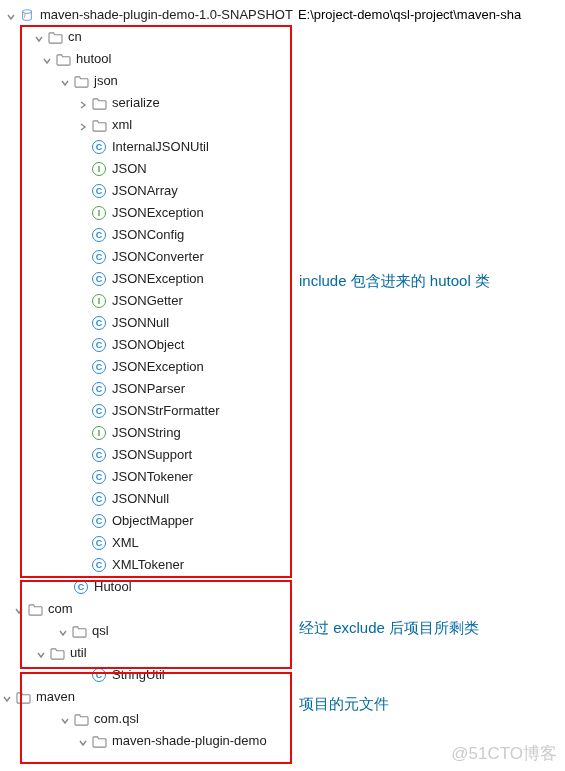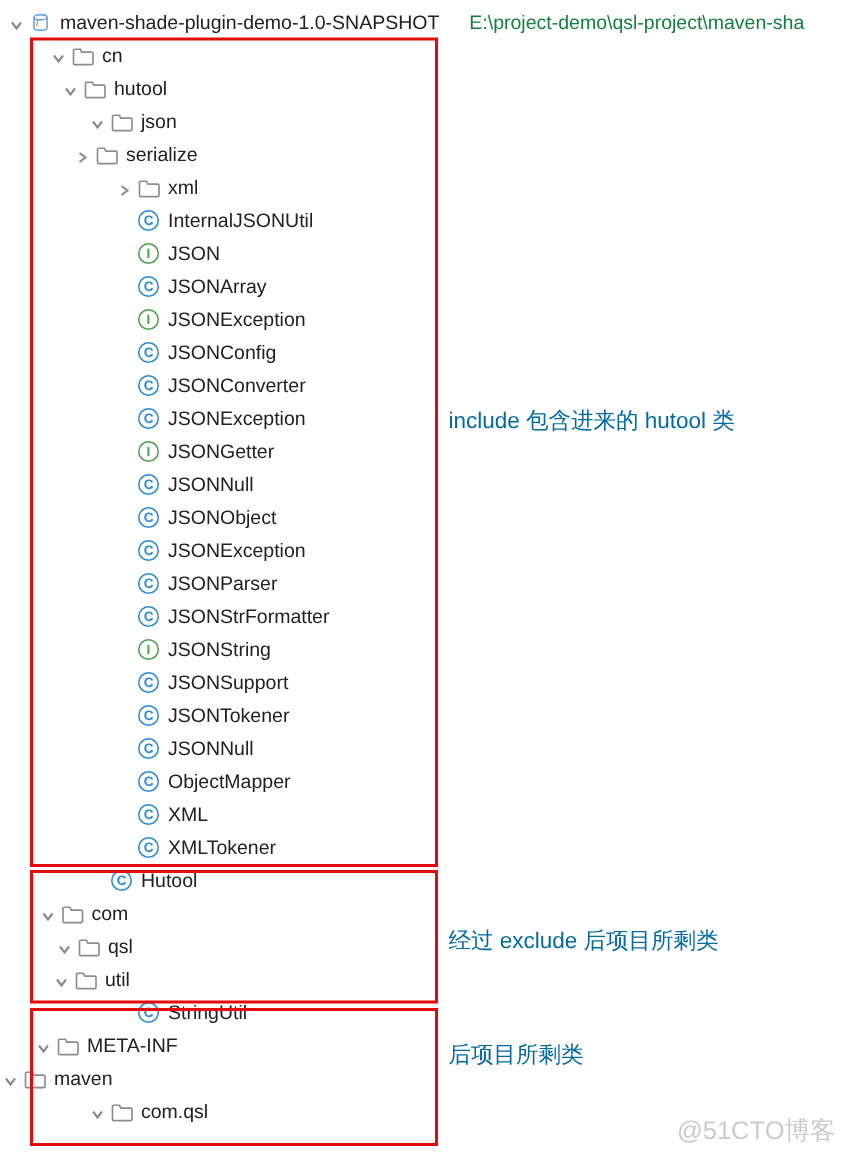--- a/index.html
+++ b/index.html
@@ -36,7 +36,7 @@
       margin-right: 4px;
     }
     .label { color: #212121; }
-    .path-hint { color: #15803d; margin-left: 20px; }
+    .path-hint { color: #000000; margin-left: 5px; }
 
     
     .folder-svg { width: 15px; height: 13px; }

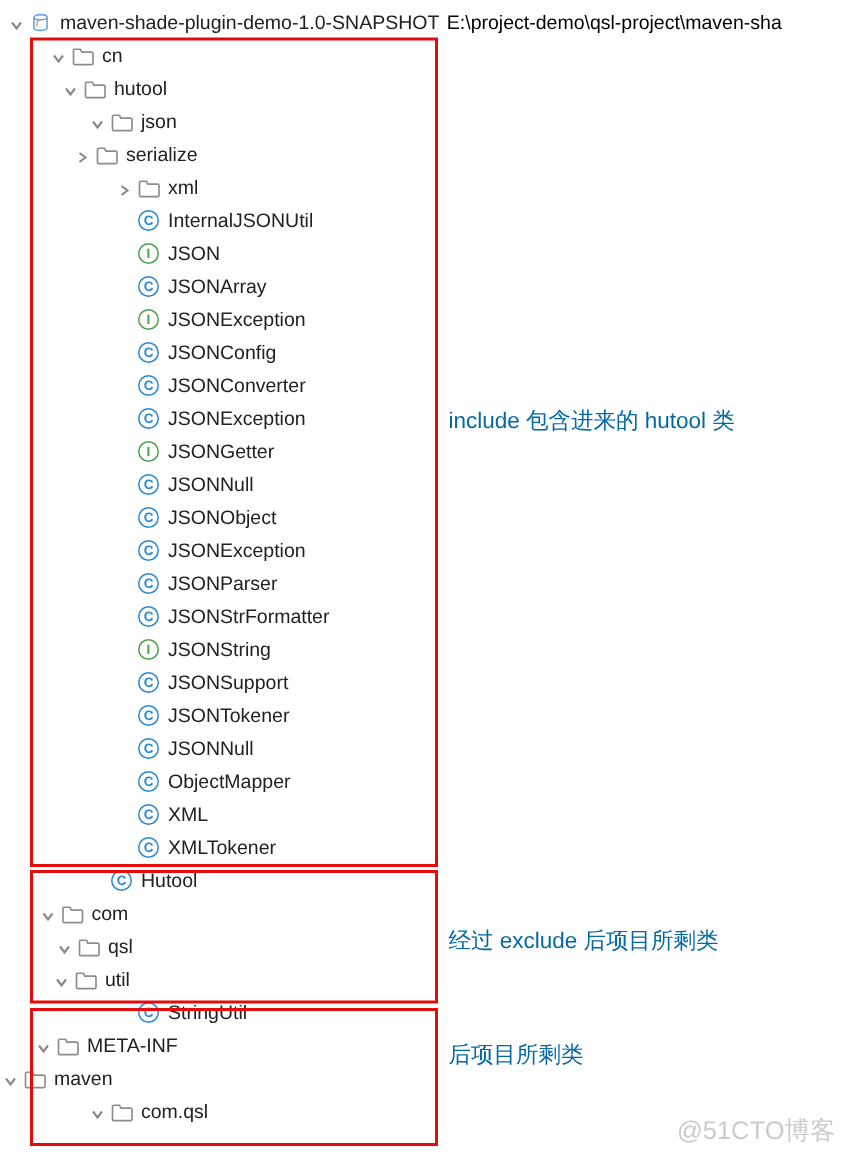--- a/index.html
+++ b/index.html
@@ -134,7 +134,7 @@
     <span class="label">json</span>
 
   </div>
-    <div class="row" style="padding-left:48px">
+    <div class="row" style="padding-left:76px">
     <span class="chevron ">
         <svg width="10" height="10" viewBox="0 0 10 10">
           <path d="M3 2 L7 5 L3 8" fill="none" stroke="#888" stroke-width="1.4"></path>

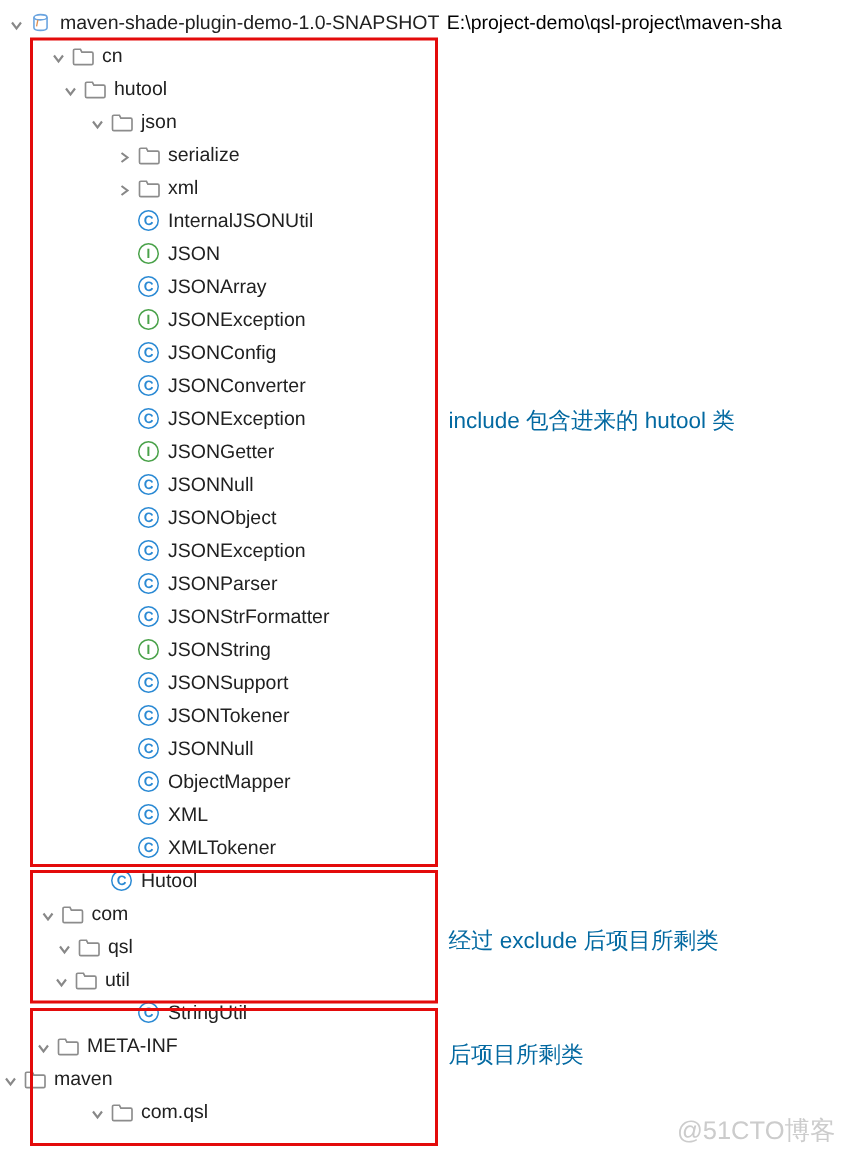--- a/index.html
+++ b/index.html
@@ -330,7 +330,7 @@
     <span class="label">Hutool</span>
 
   </div>
-    <div class="row" style="padding-left:25px">
+    <div class="row" style="padding-left:12px">
     <span class="chevron ">
         <svg width="10" height="10" viewBox="0 0 10 10">
           <path d="M2 3 L5 7 L8 3" fill="none" stroke="#888" stroke-width="1.4"></path>

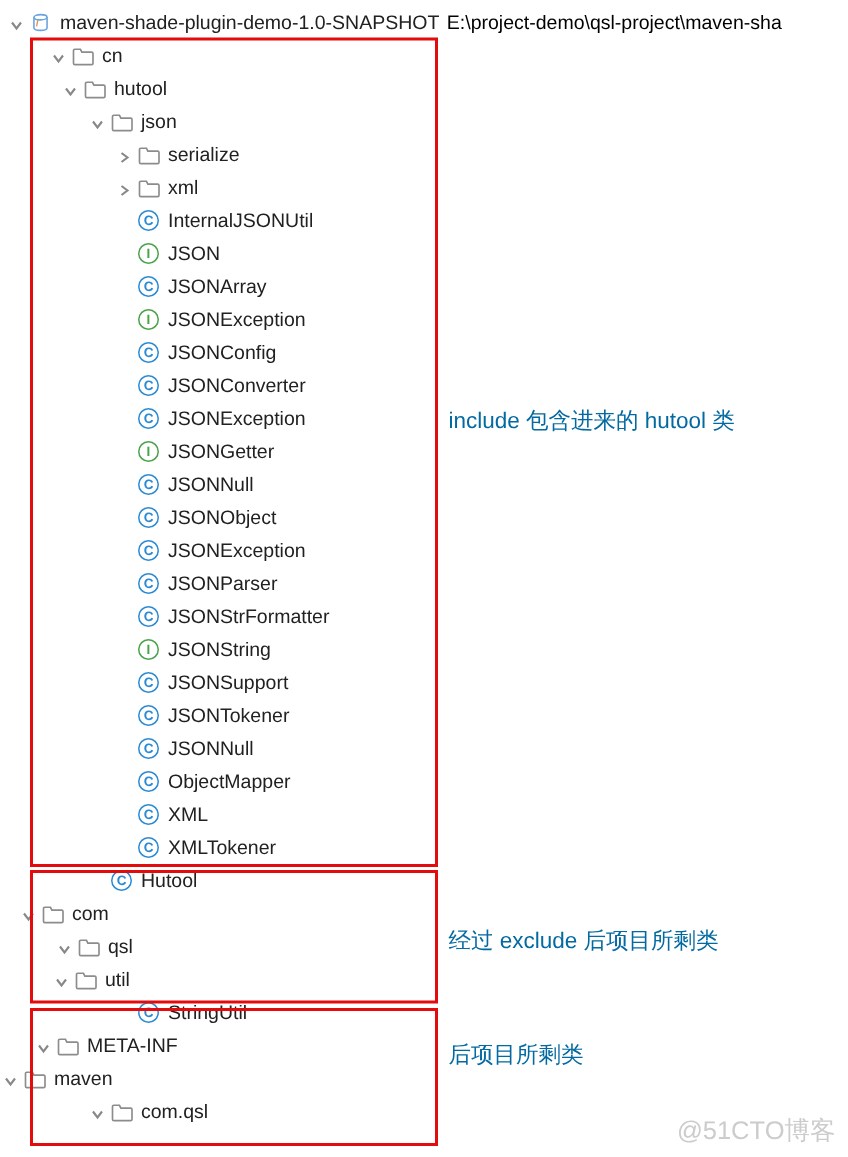--- a/index.html
+++ b/index.html
@@ -344,7 +344,7 @@
     <span class="label">com</span>
 
   </div>
-    <div class="row" style="padding-left:36px">
+    <div class="row" style="padding-left:56px">
     <span class="chevron ">
         <svg width="10" height="10" viewBox="0 0 10 10">
           <path d="M2 3 L5 7 L8 3" fill="none" stroke="#888" stroke-width="1.4"></path>

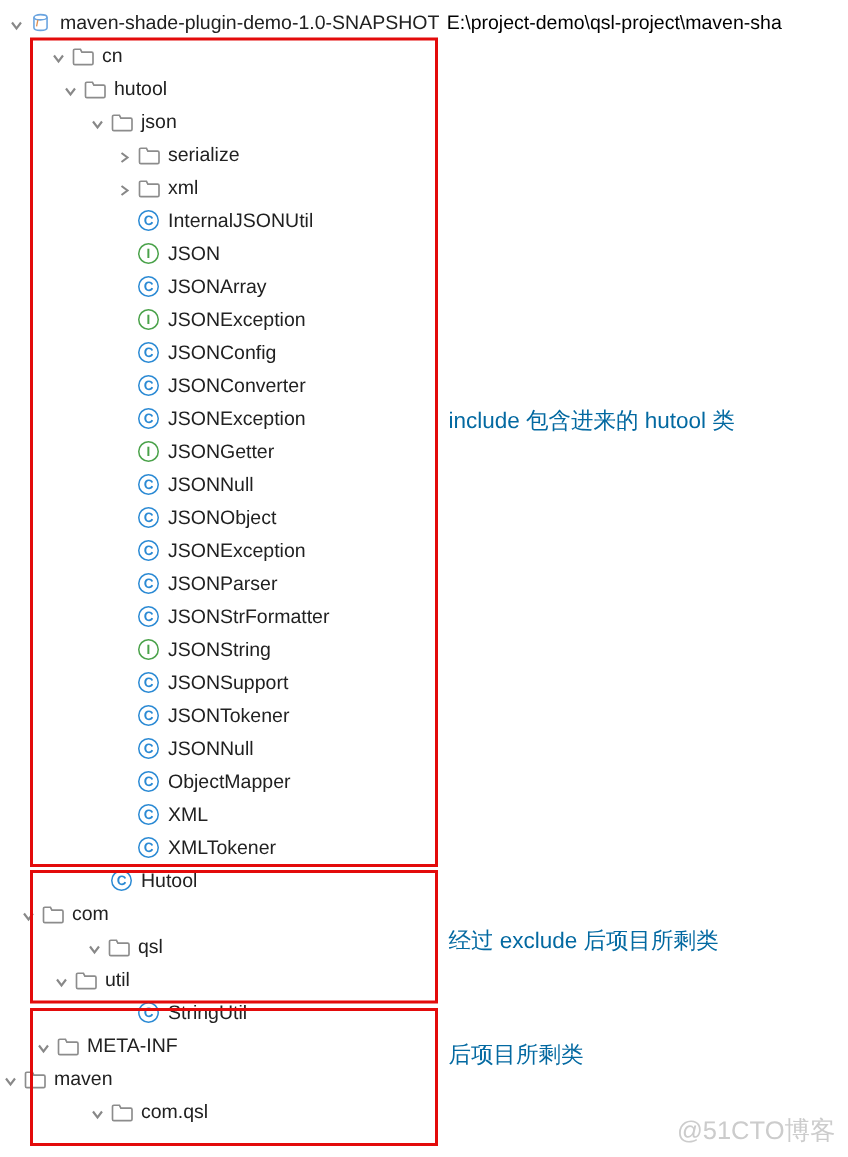--- a/index.html
+++ b/index.html
@@ -380,20 +380,6 @@
     <span class="label">StringUtil</span>
 
   </div>
-    <div class="row" style="padding-left:22px">
-    <span class="chevron ">
-        <svg width="10" height="10" viewBox="0 0 10 10">
-          <path d="M2 3 L5 7 L8 3" fill="none" stroke="#888" stroke-width="1.4"></path>
-        </svg>
-      </span>
-    <span class="icon">
-        <svg class="folder-svg" viewBox="0 0 16 14">
-          <path d="M1 3 L1 12 Q1 13 2 13 L14 13 Q15 13 15 12 L15 5 Q15 4 14 4 L7 4 L6 2 L2 2 Q1 2 1 3 Z" fill="none" stroke="#8c8c8c" stroke-width="1.2"></path>
-        </svg>
-      </span>
-    <span class="label">META-INF</span>
-
-  </div>
     <div class="row" style="">
     <span class="chevron ">
         <svg width="10" height="10" viewBox="0 0 10 10">

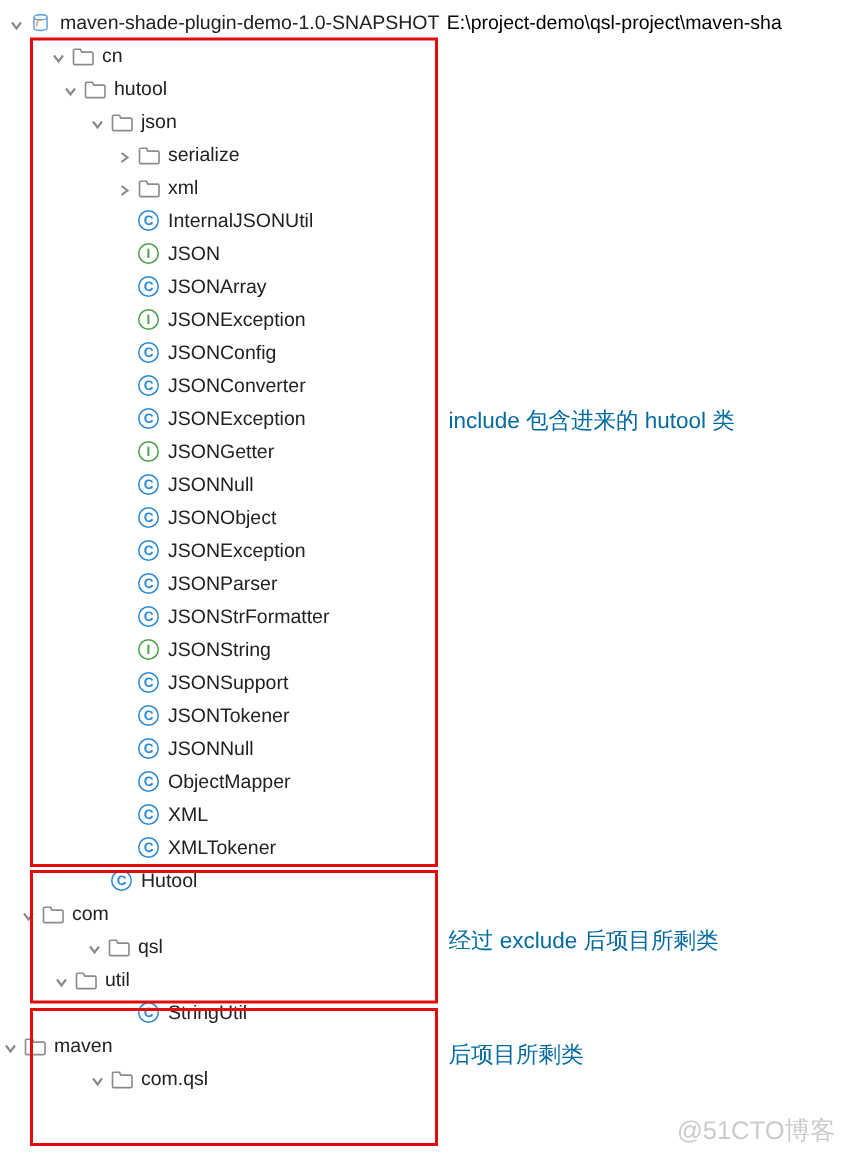--- a/index.html
+++ b/index.html
@@ -420,7 +420,7 @@
 
 <div class="annotation-text" style="top:270px;left:299px;width:200px;">include 包含进来的 hutool 类</div>
 <div class="annotation-text" style="top:617px;left:299px;">经过 exclude 后项目所剩类</div>
-<div class="annotation-text" style="top:693px;left:299px;">后项目所剩类</div>
+<div class="annotation-text" style="top:693px;left:299px;">项目的元文件</div>
 
 <div class="watermark">@51CTO博客</div>
 

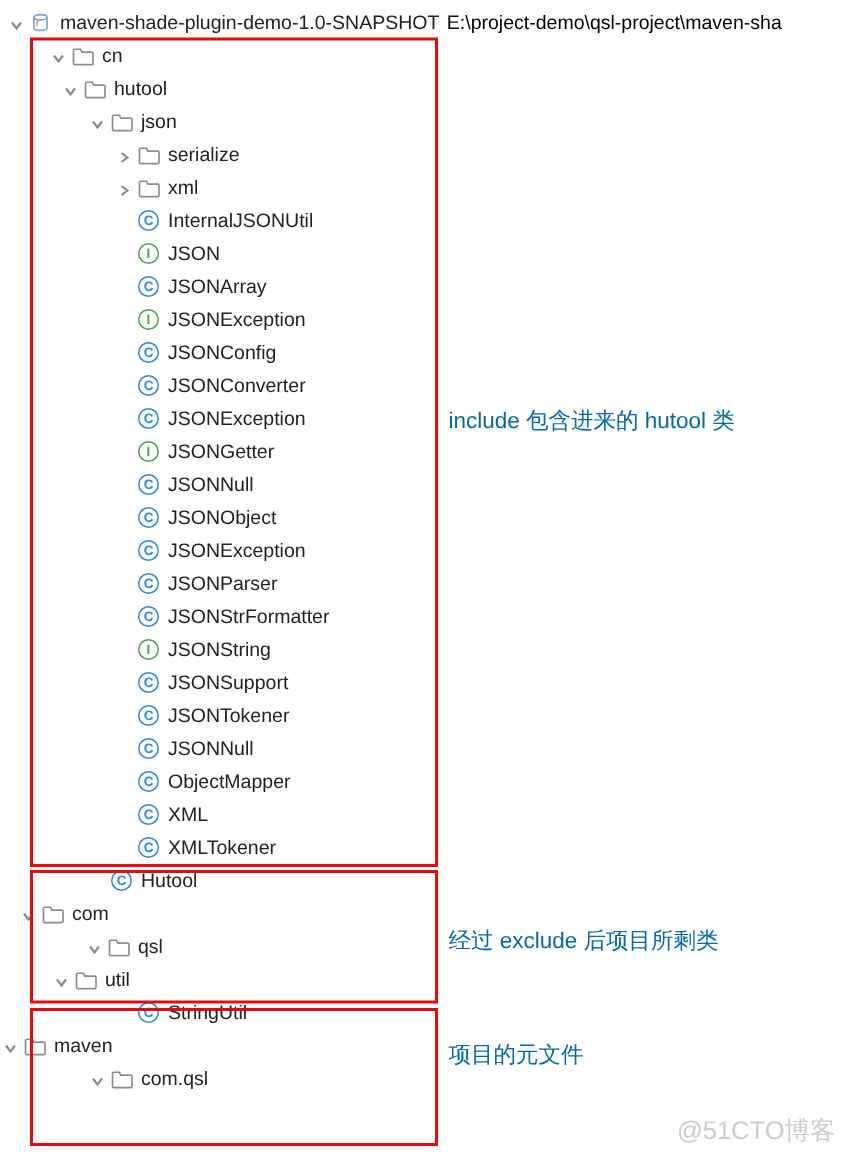--- a/index.html
+++ b/index.html
@@ -408,6 +408,20 @@
     <span class="label">com.qsl</span>
 
   </div>
+    <div class="row" style="padding-left:76px">
+    <span class="chevron ">
+        <svg width="10" height="10" viewBox="0 0 10 10">
+          <path d="M2 3 L5 7 L8 3" fill="none" stroke="#888" stroke-width="1.4"></path>
+        </svg>
+      </span>
+    <span class="icon">
+        <svg class="folder-svg" viewBox="0 0 16 14">
+          <path d="M1 3 L1 12 Q1 13 2 13 L14 13 Q15 13 15 12 L15 5 Q15 4 14 4 L7 4 L6 2 L2 2 Q1 2 1 3 Z" fill="none" stroke="#8c8c8c" stroke-width="1.2"></path>
+        </svg>
+      </span>
+    <span class="label">maven-shade-plugin-demo</span>
+
+  </div>
     <div class="row" style="padding-left:94px">
     <span class="chevron blank"></span>
 

